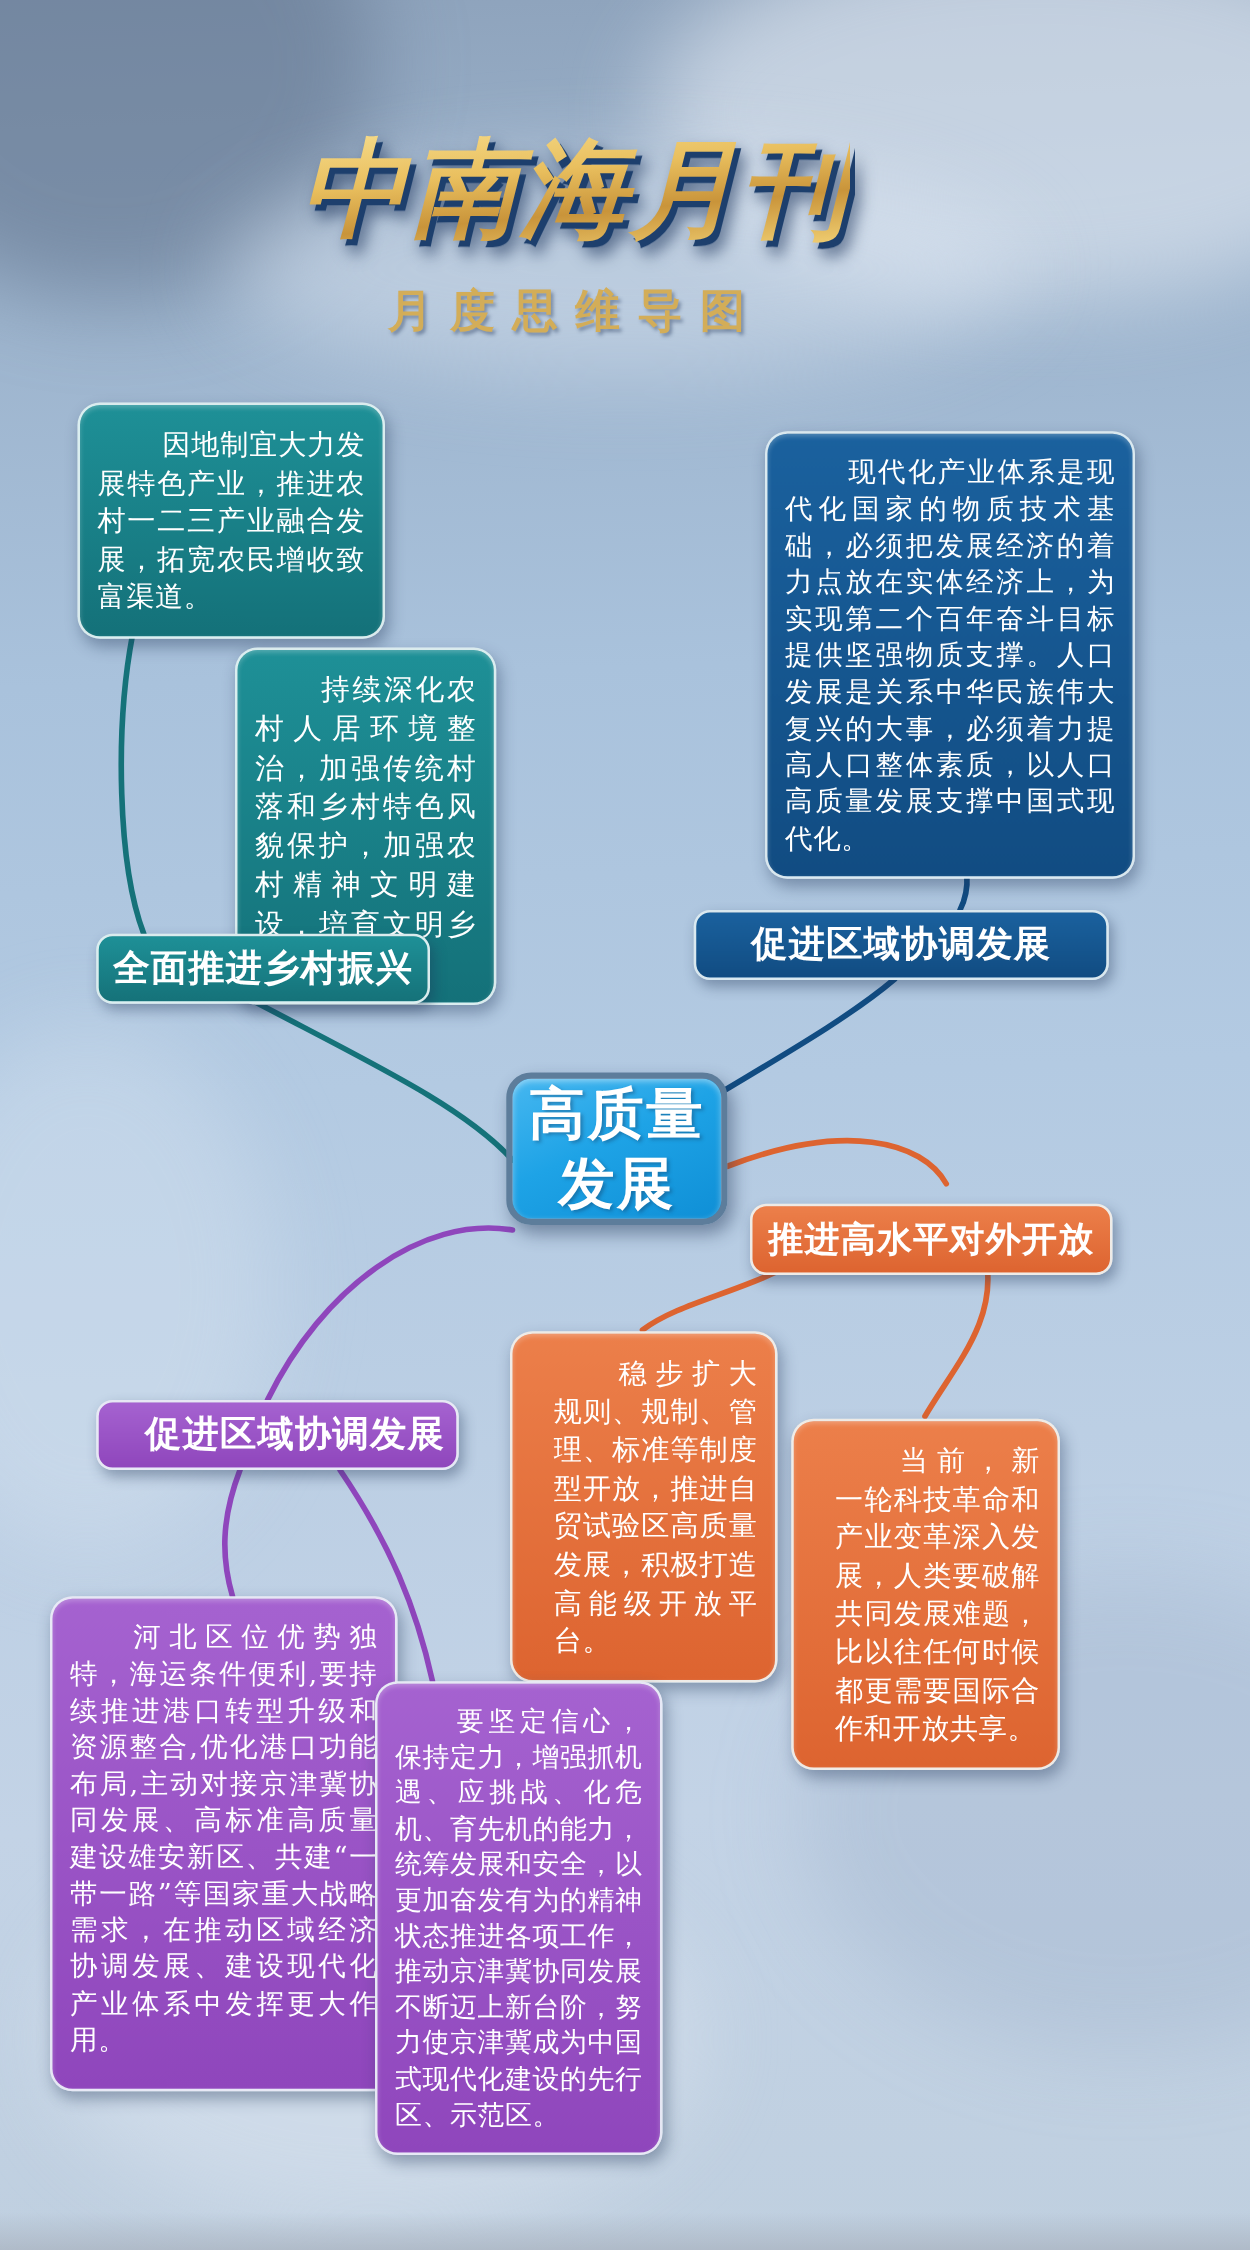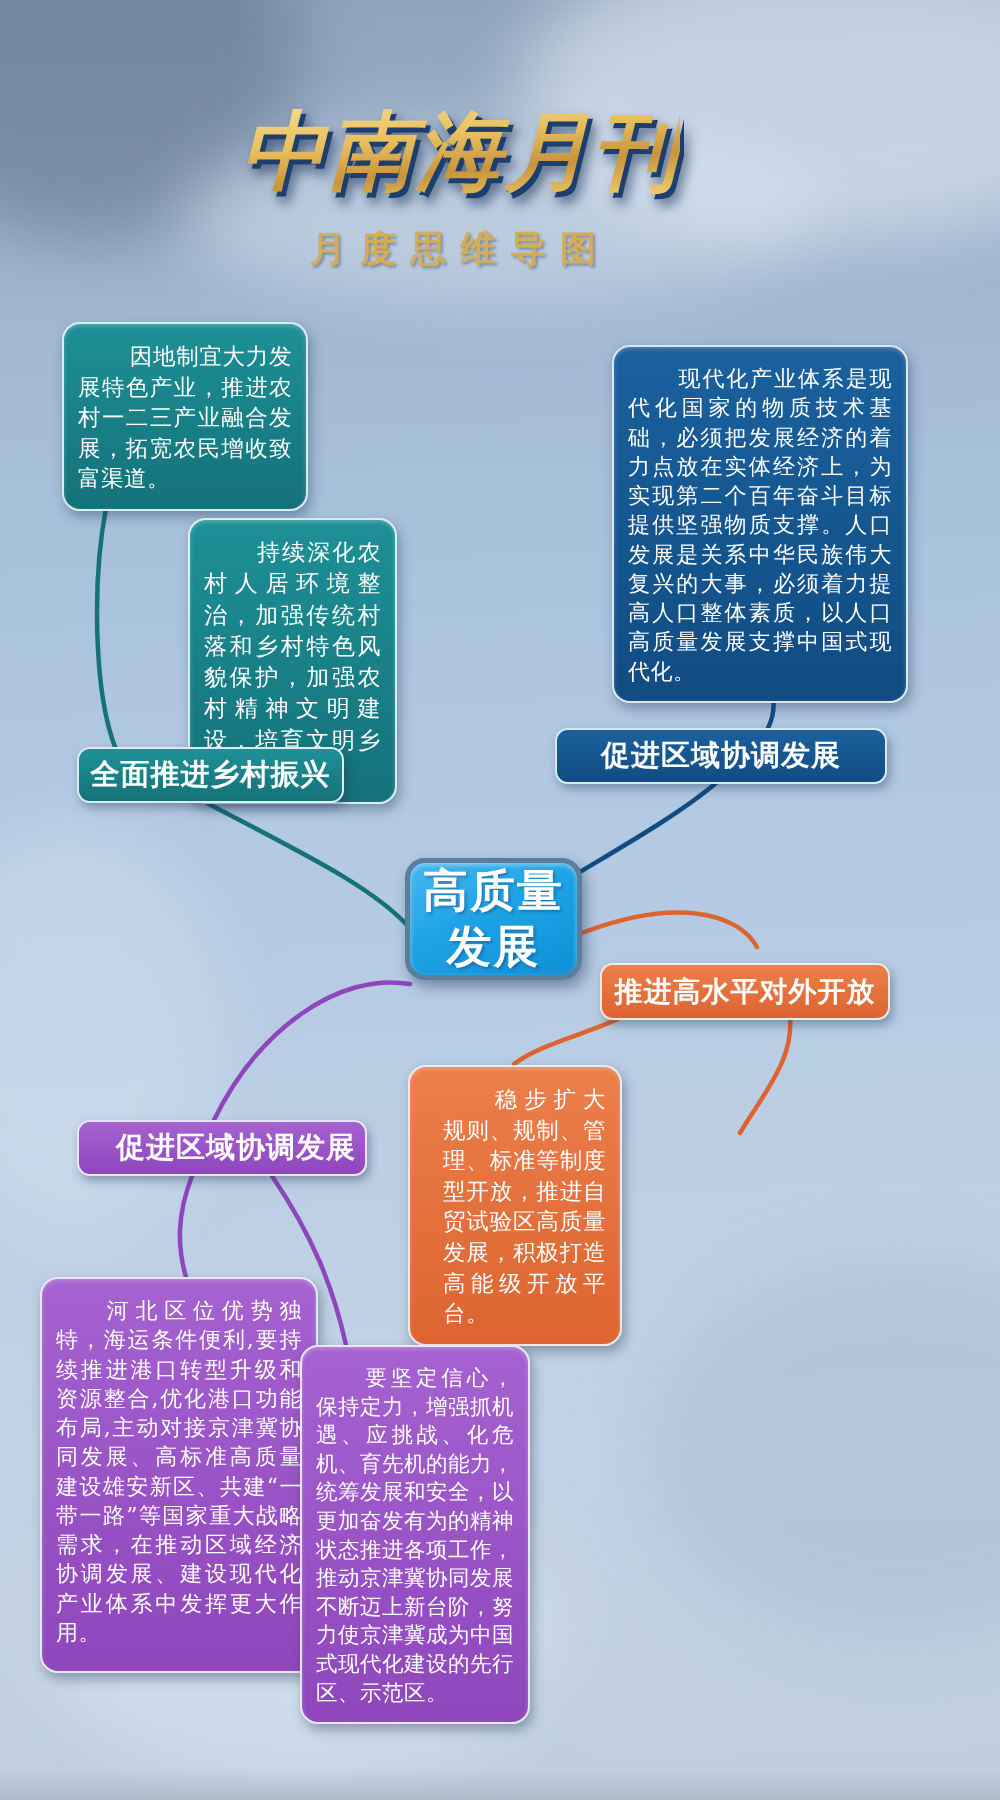--- a/index.html
+++ b/index.html
@@ -119,6 +119,7 @@
   <div class="note teal n-t2">持续深化农村人居环境整治，加强传统村落和乡村特色风貌保护，加强农村精神文明建设，培育文明乡风。</div>
   <div class="note blue n-b1">现代化产业体系是现代化国家的物质技术基础，必须把发展经济的着力点放在实体经济上，为实现第二个百年奋斗目标提供坚强物质支撑。人口发展是关系中华民族伟大复兴的大事，必须着力提高人口整体素质，以人口高质量发展支撑中国式现代化。</div>
   <div class="note orange n-o1">稳步扩大规则、规制、管理、标准等制度型开放，推进自贸试验区高质量发展，积极打造高能级开放平台。</div>
+  <div class="note orange n-o2">当前，新一轮科技革命和产业变革深入发展，人类要破解共同发展难题，比以往任何时候都更需要国际合作和开放共享。</div>
   <div class="note purple n-p1">河北区位优势独特，海运条件便利,要持续推进港口转型升级和资源整合,优化港口功能布局,主动对接京津冀协同发展、高标准高质量建设雄安新区、共建“一带一路”等国家重大战略需求，在推动区域经济协调发展、建设现代化产业体系中发挥更大作用。</div>
   <div class="note purple n-p2">要坚定信心，保持定力，增强抓机遇、应挑战、化危机、育先机的能力，统筹发展和安全，以更加奋发有为的精神状态推进各项工作，推动京津冀协同发展不断迈上新台阶，努力使京津冀成为中国式现代化建设的先行区、示范区。</div>
 

